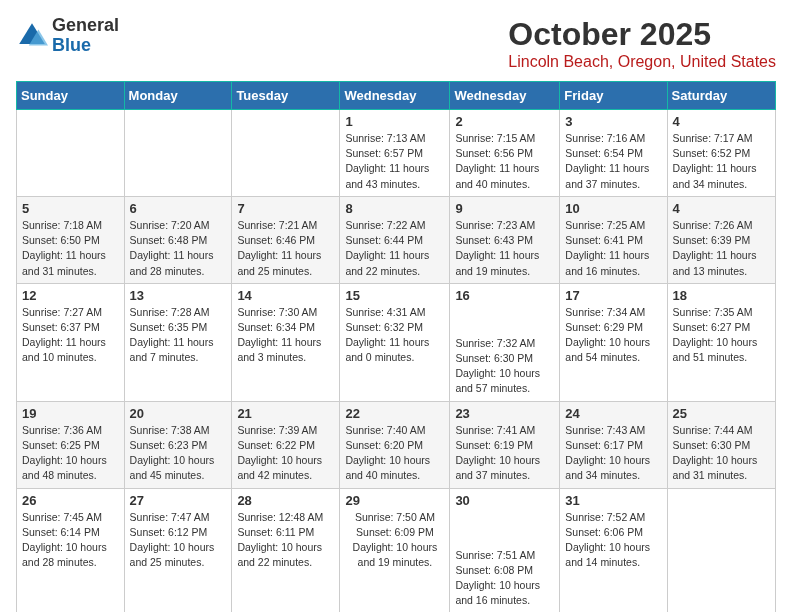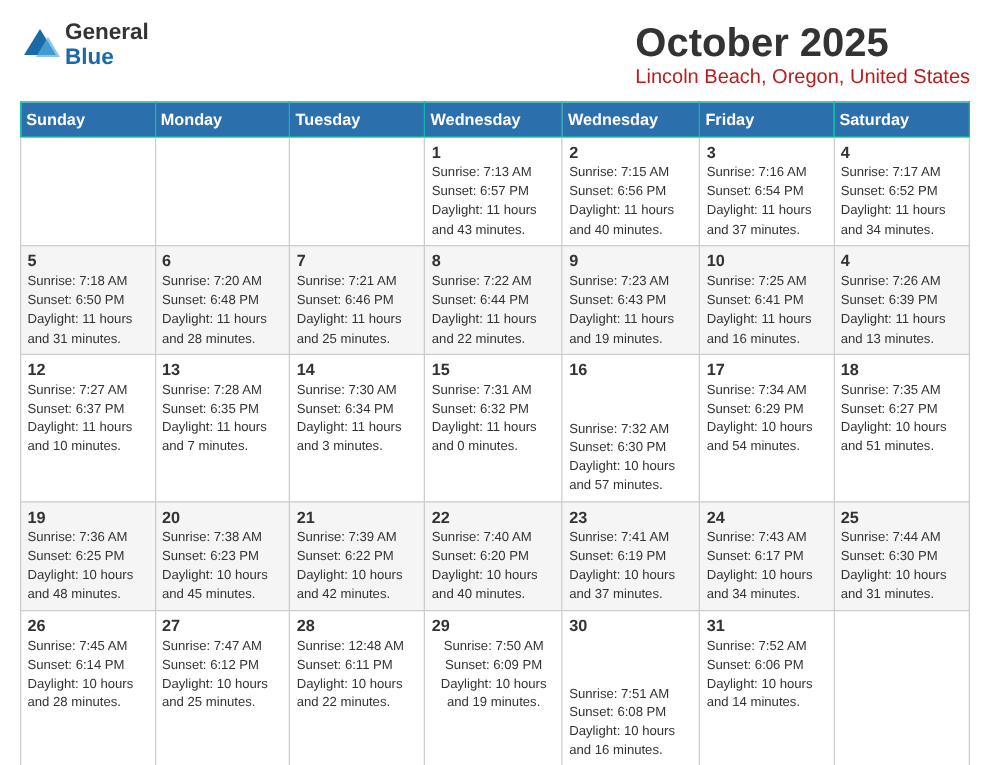--- a/index.html
+++ b/index.html
@@ -236,7 +236,7 @@
         </td>
         <td>
           <span class="day-number">15</span>
-          <div class="day-info" style="white-space: pre-line;">Sunrise: 7:31 AM
+          <div class="day-info" style="white-space: pre-line;">Sunrise: 4:31 AM
 Sunset: 6:32 PM
 Daylight: 11 hours
 and 0 minutes.</div>

